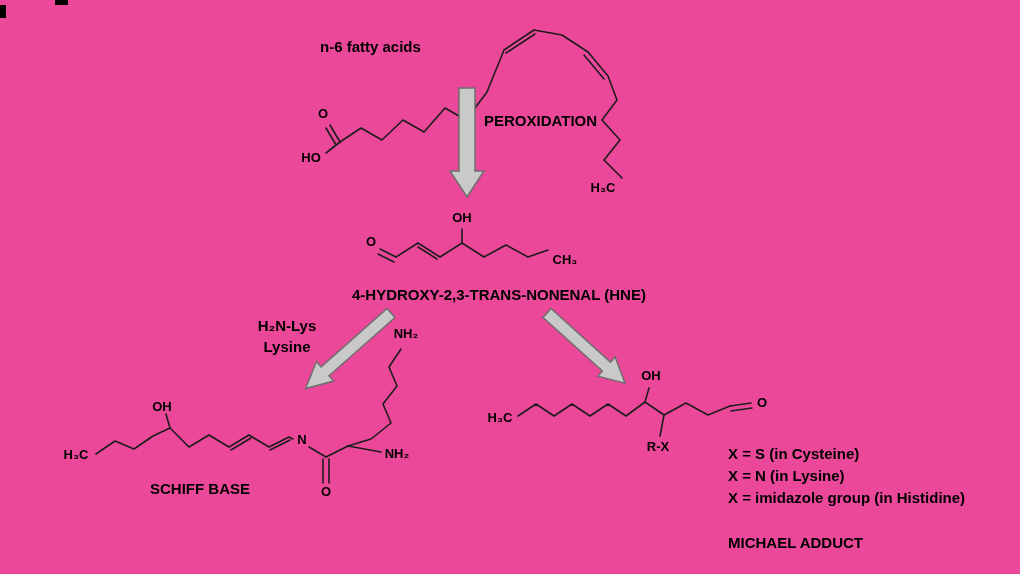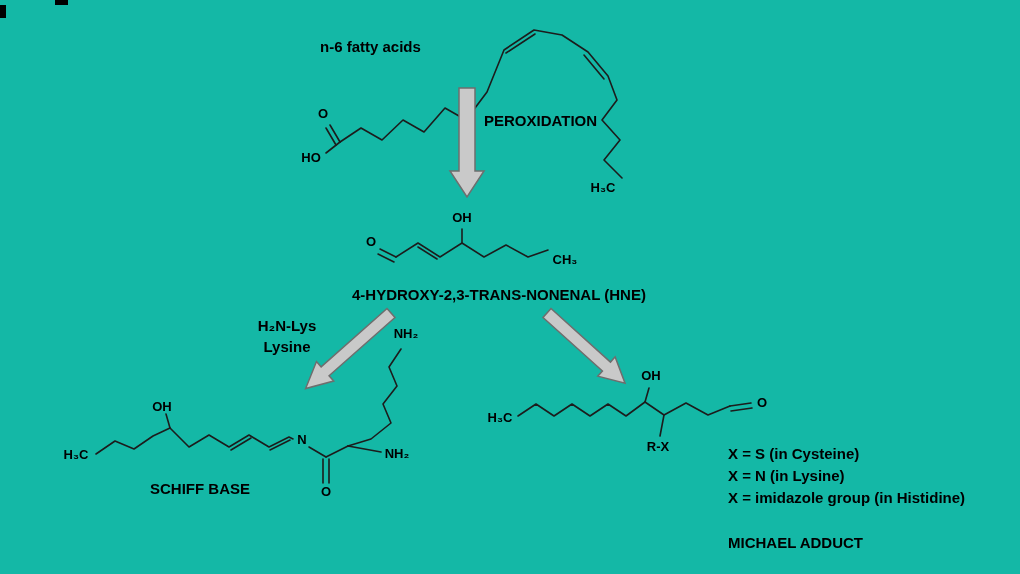--- a/index.html
+++ b/index.html
@@ -7,7 +7,7 @@
     position: relative;
     width: 1020px;
     height: 574px;
-    background: #14b8a6;
+    background: #ec4899;
     font-family: "Liberation Sans", "DejaVu Sans", sans-serif;
     overflow: hidden;
   }

